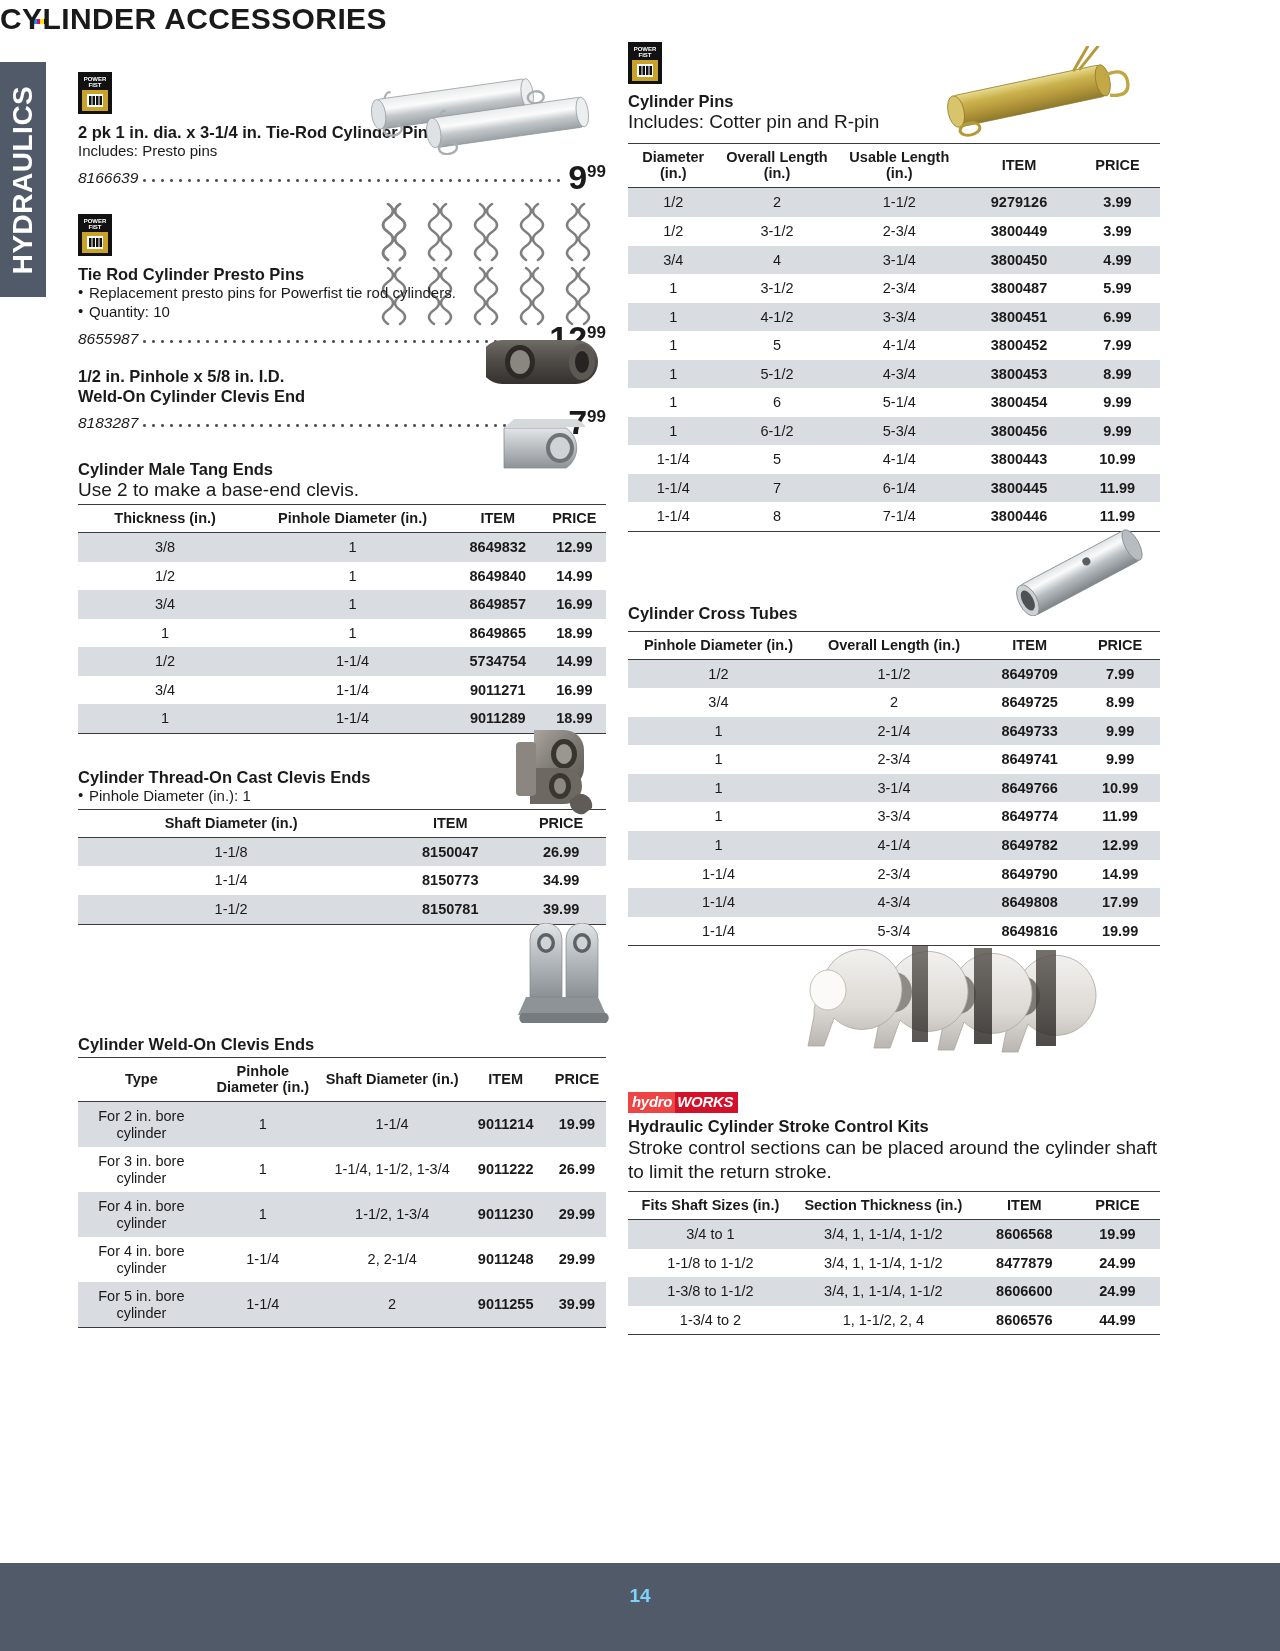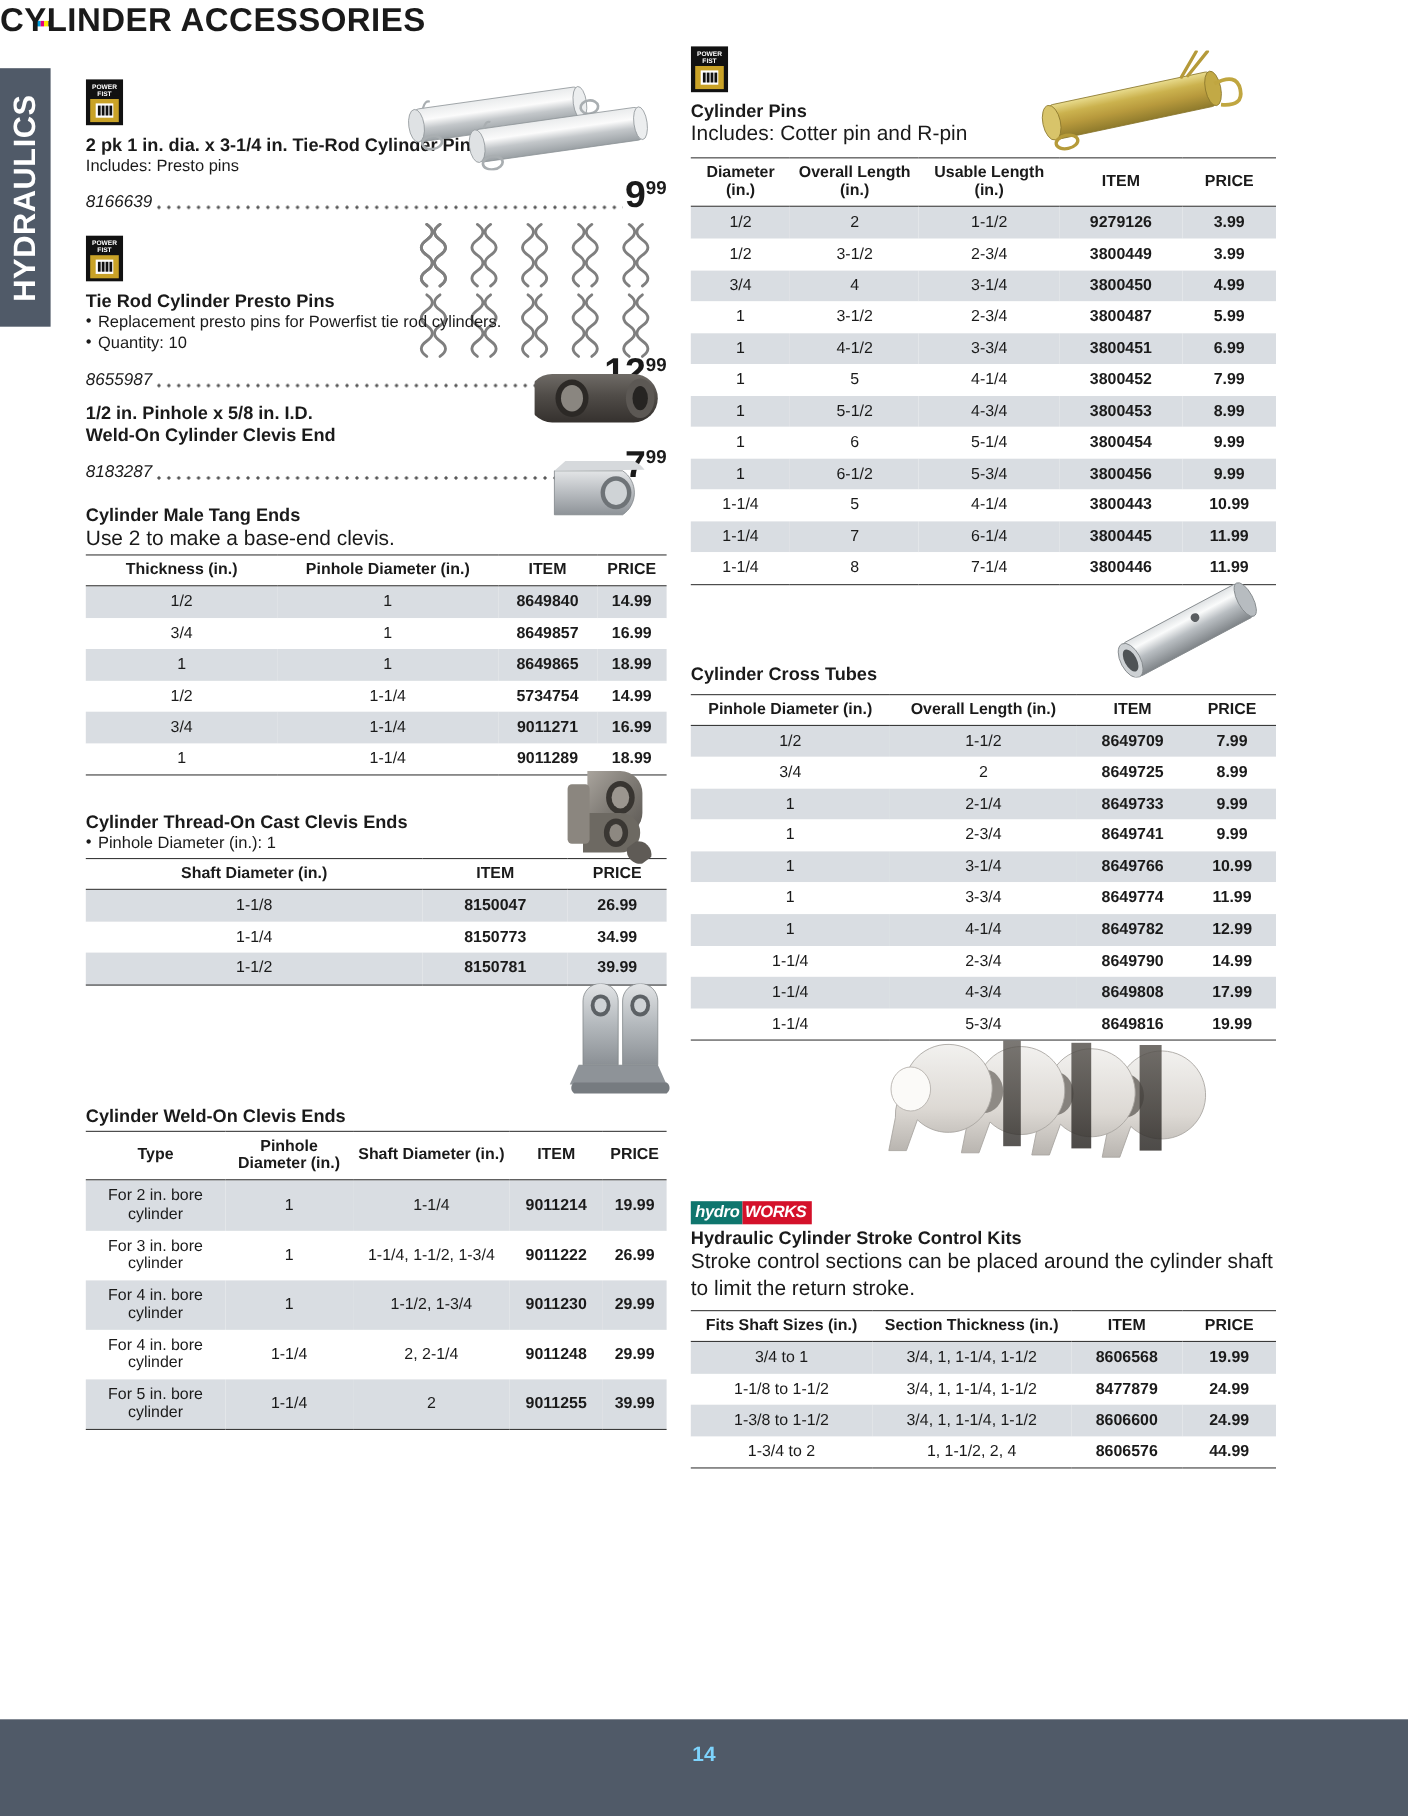--- a/index.html
+++ b/index.html
@@ -49,7 +49,7 @@
   .bullets li { position: relative; padding-left: 11px; }
   .bullets li:before { content: "\2022"; position: absolute; left: 0; top: -1px; }
 
-  .itemline { display: flex; align-items: flex-end; width: 100%; margin-top: 1px; }
+  .itemline { display: flex; align-items: center; width: 100%; margin-top: 1px; }
   .itemno { font-style: italic; font-size: 15.5px; white-space: nowrap; }
   .dots {
     flex: 1 1 auto; height: 13px;

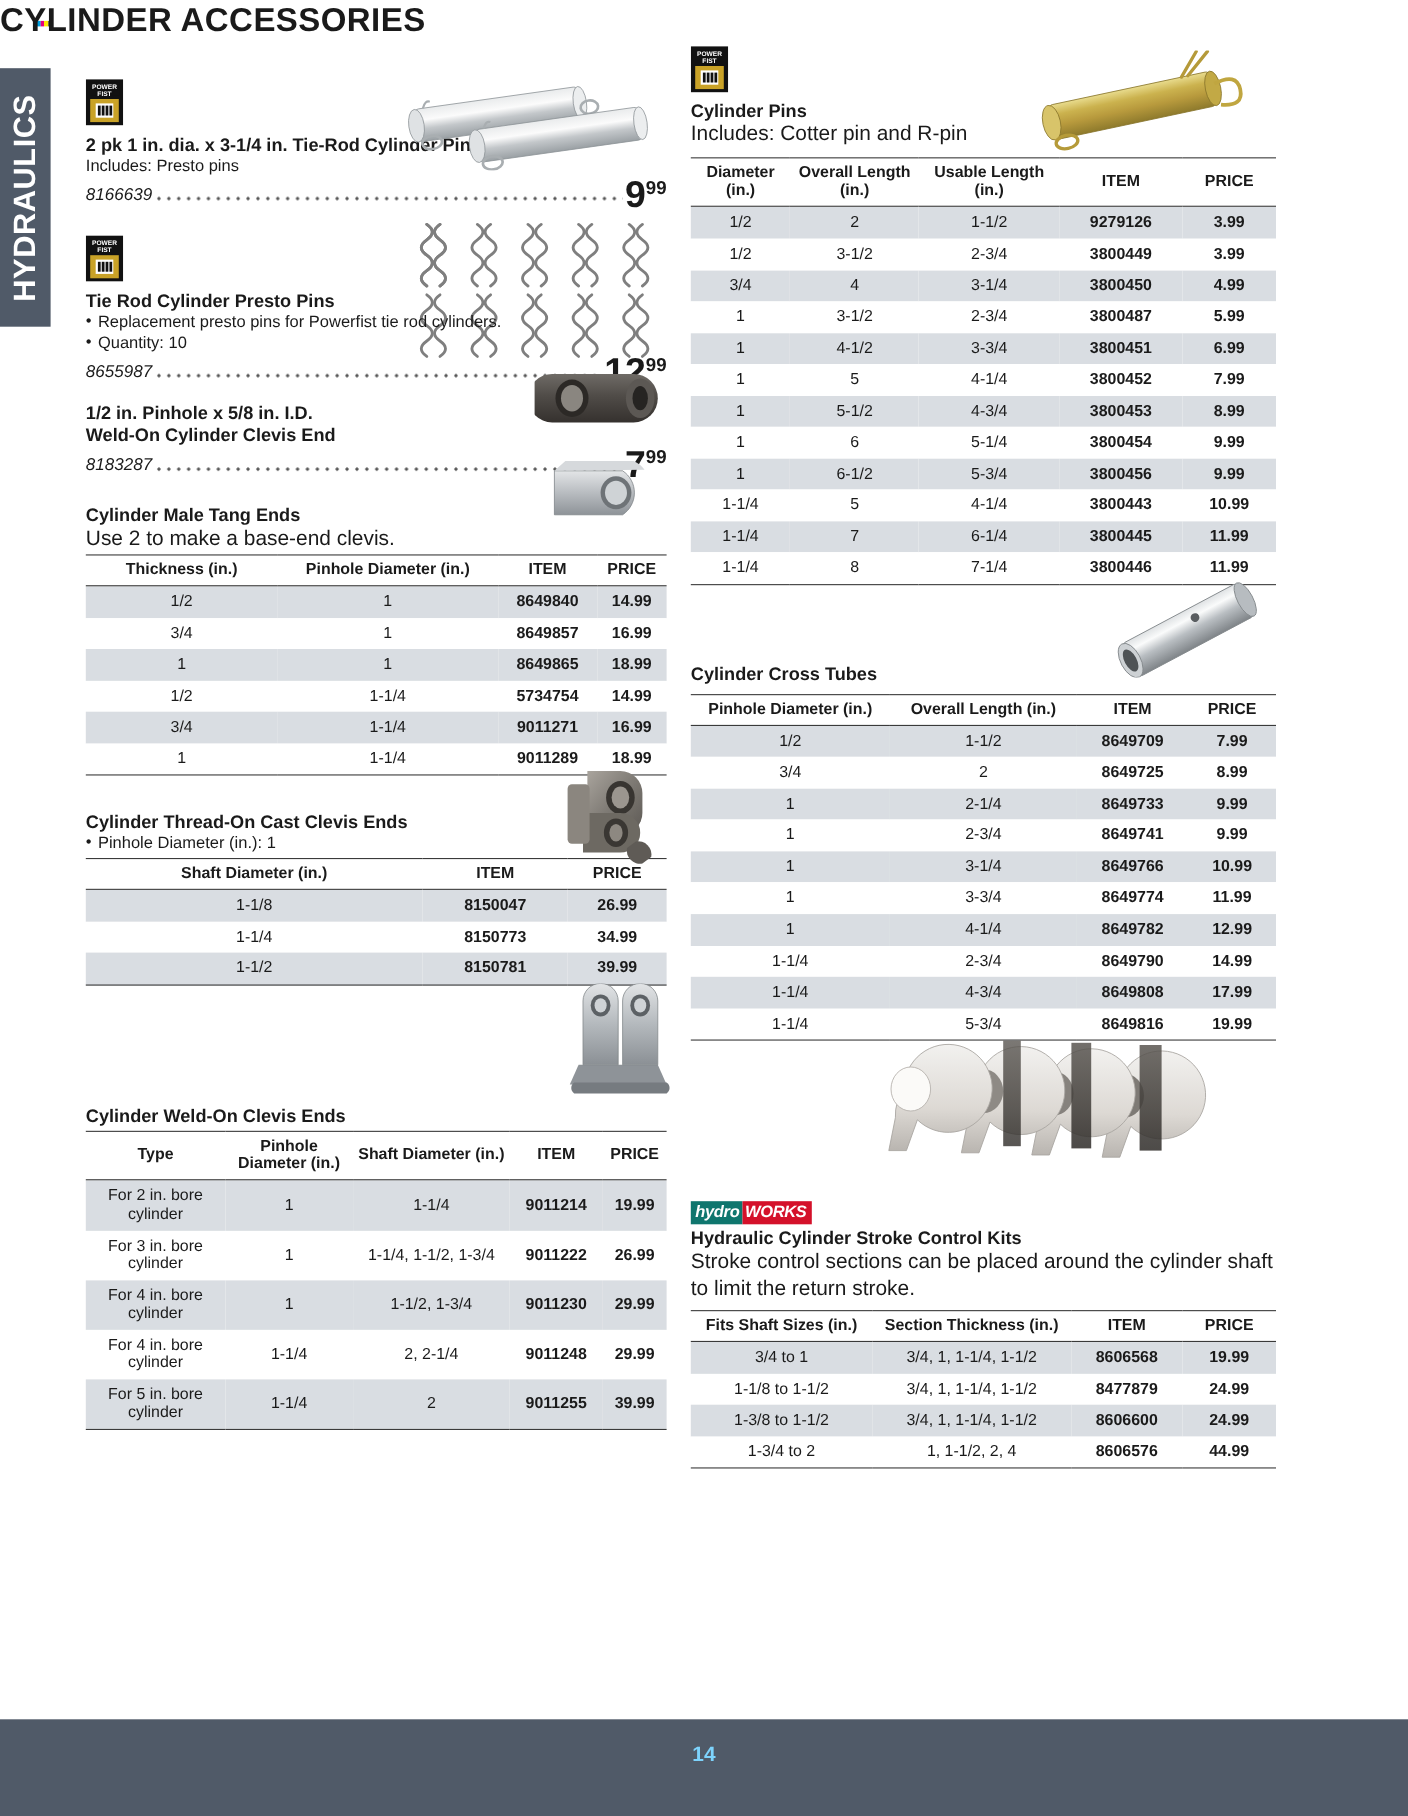--- a/index.html
+++ b/index.html
@@ -270,6 +270,12 @@
         </tr>
           </thead>
         <tbody>
+            <tr>
+              <td>3/8</td>
+              <td>1</td>
+              <td class="item">8649832</td>
+              <td class="pricecell">12.99</td>
+            </tr>
             <tr>
               <td>1/2</td>
               <td>1</td>

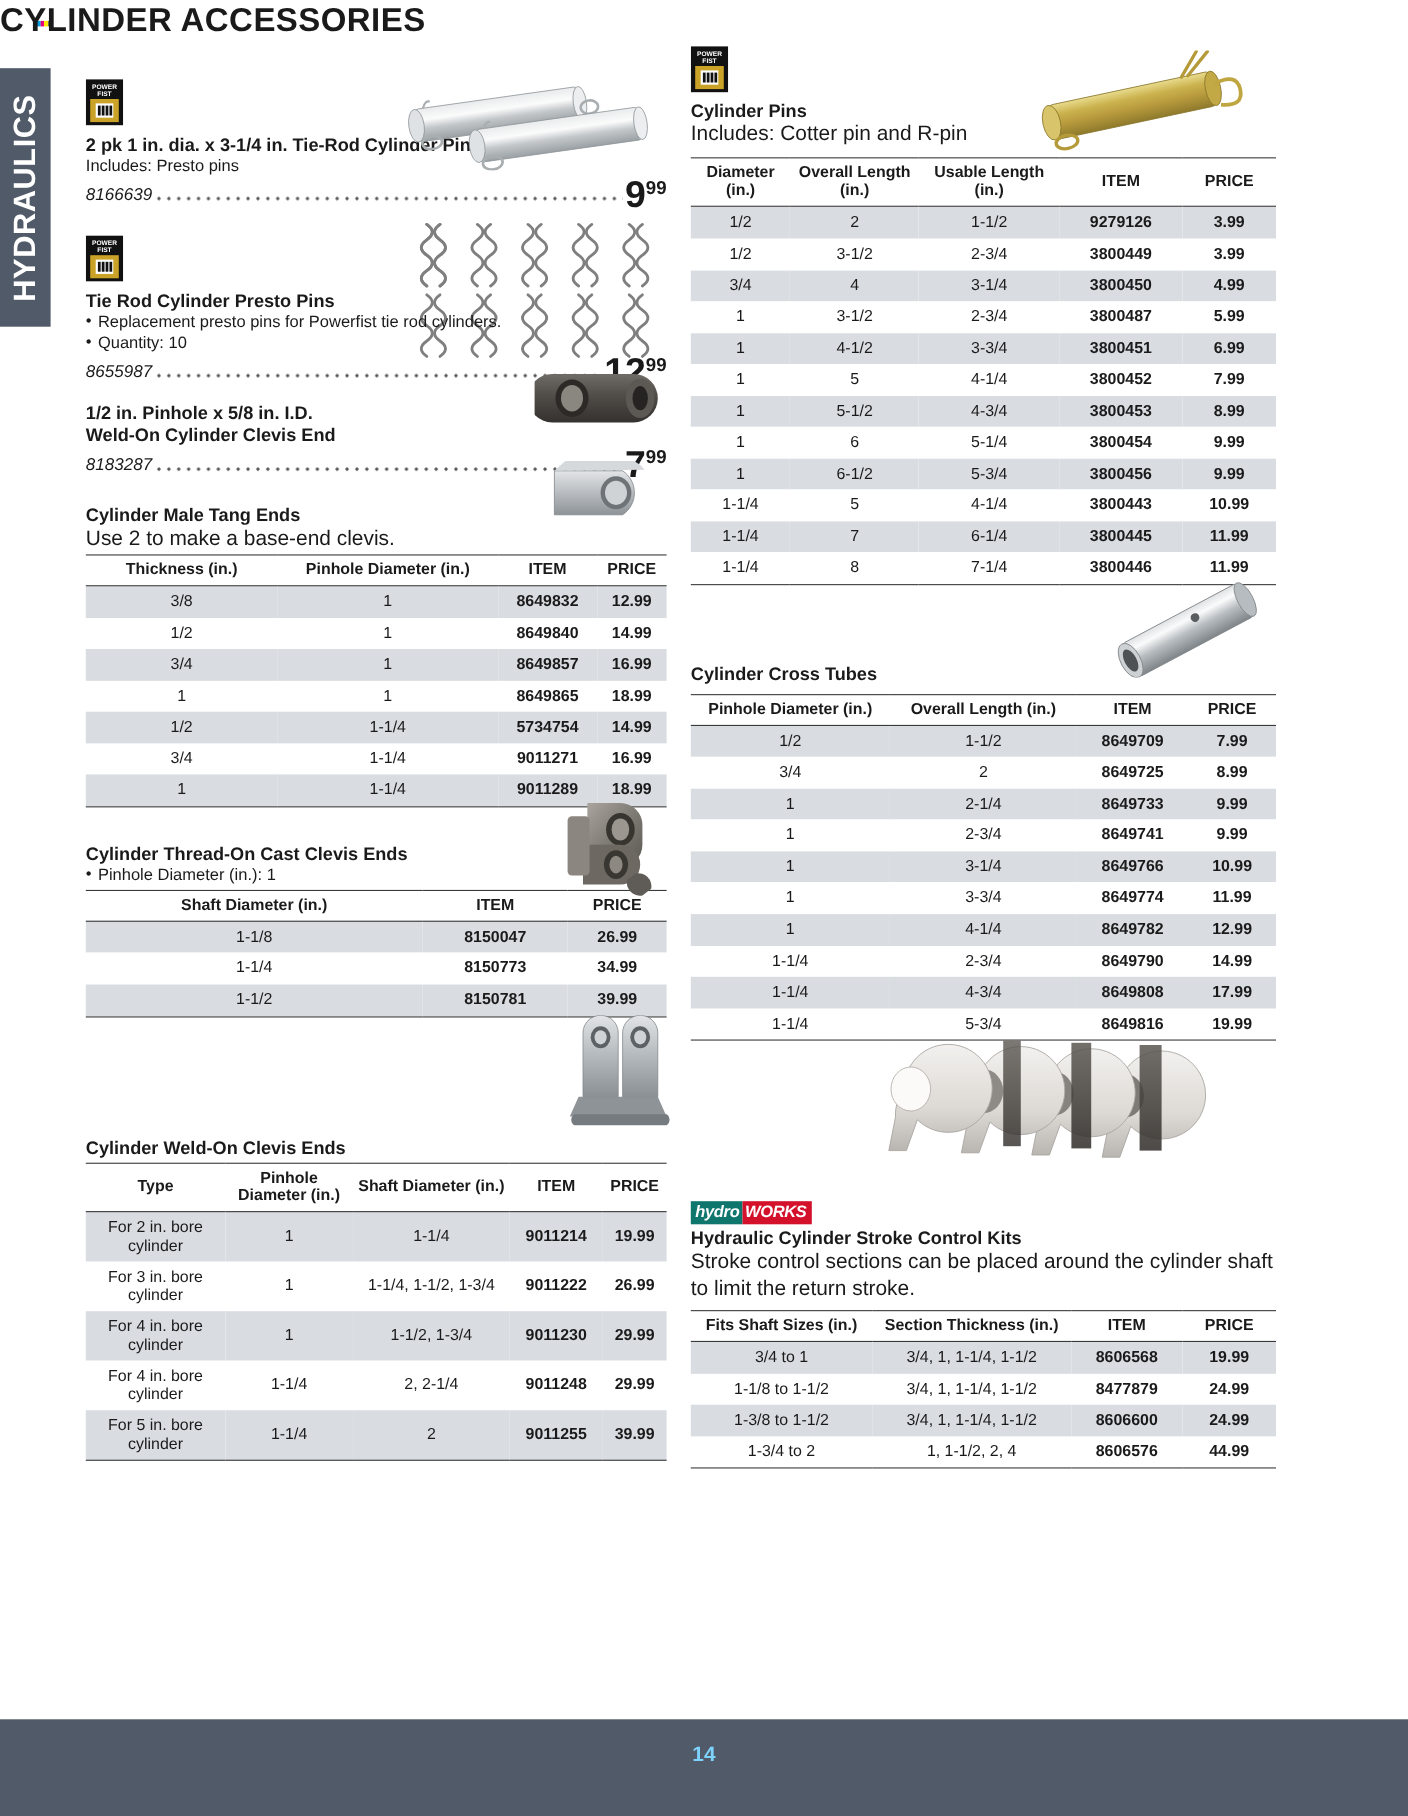--- a/index.html
+++ b/index.html
@@ -88,7 +88,7 @@
 
   
   .hw-logo { display: inline-flex; height: 21px; align-items: stretch; font-style: italic; font-weight: bold; }
-  .hw-logo .hw1 { background: #0f766e; color: #fff; font-size: 15px; padding: 1px 3px 0 4px; letter-spacing: -.3px; }
+  .hw-logo .hw1 { background: #ef4444; color: #fff; font-size: 15px; padding: 1px 3px 0 4px; letter-spacing: -.3px; }
   .hw-logo .hw2 { background: #d4112a; color: #fff; font-size: 15px; padding: 1px 5px 0 2px; letter-spacing: -.3px; }
 
   

